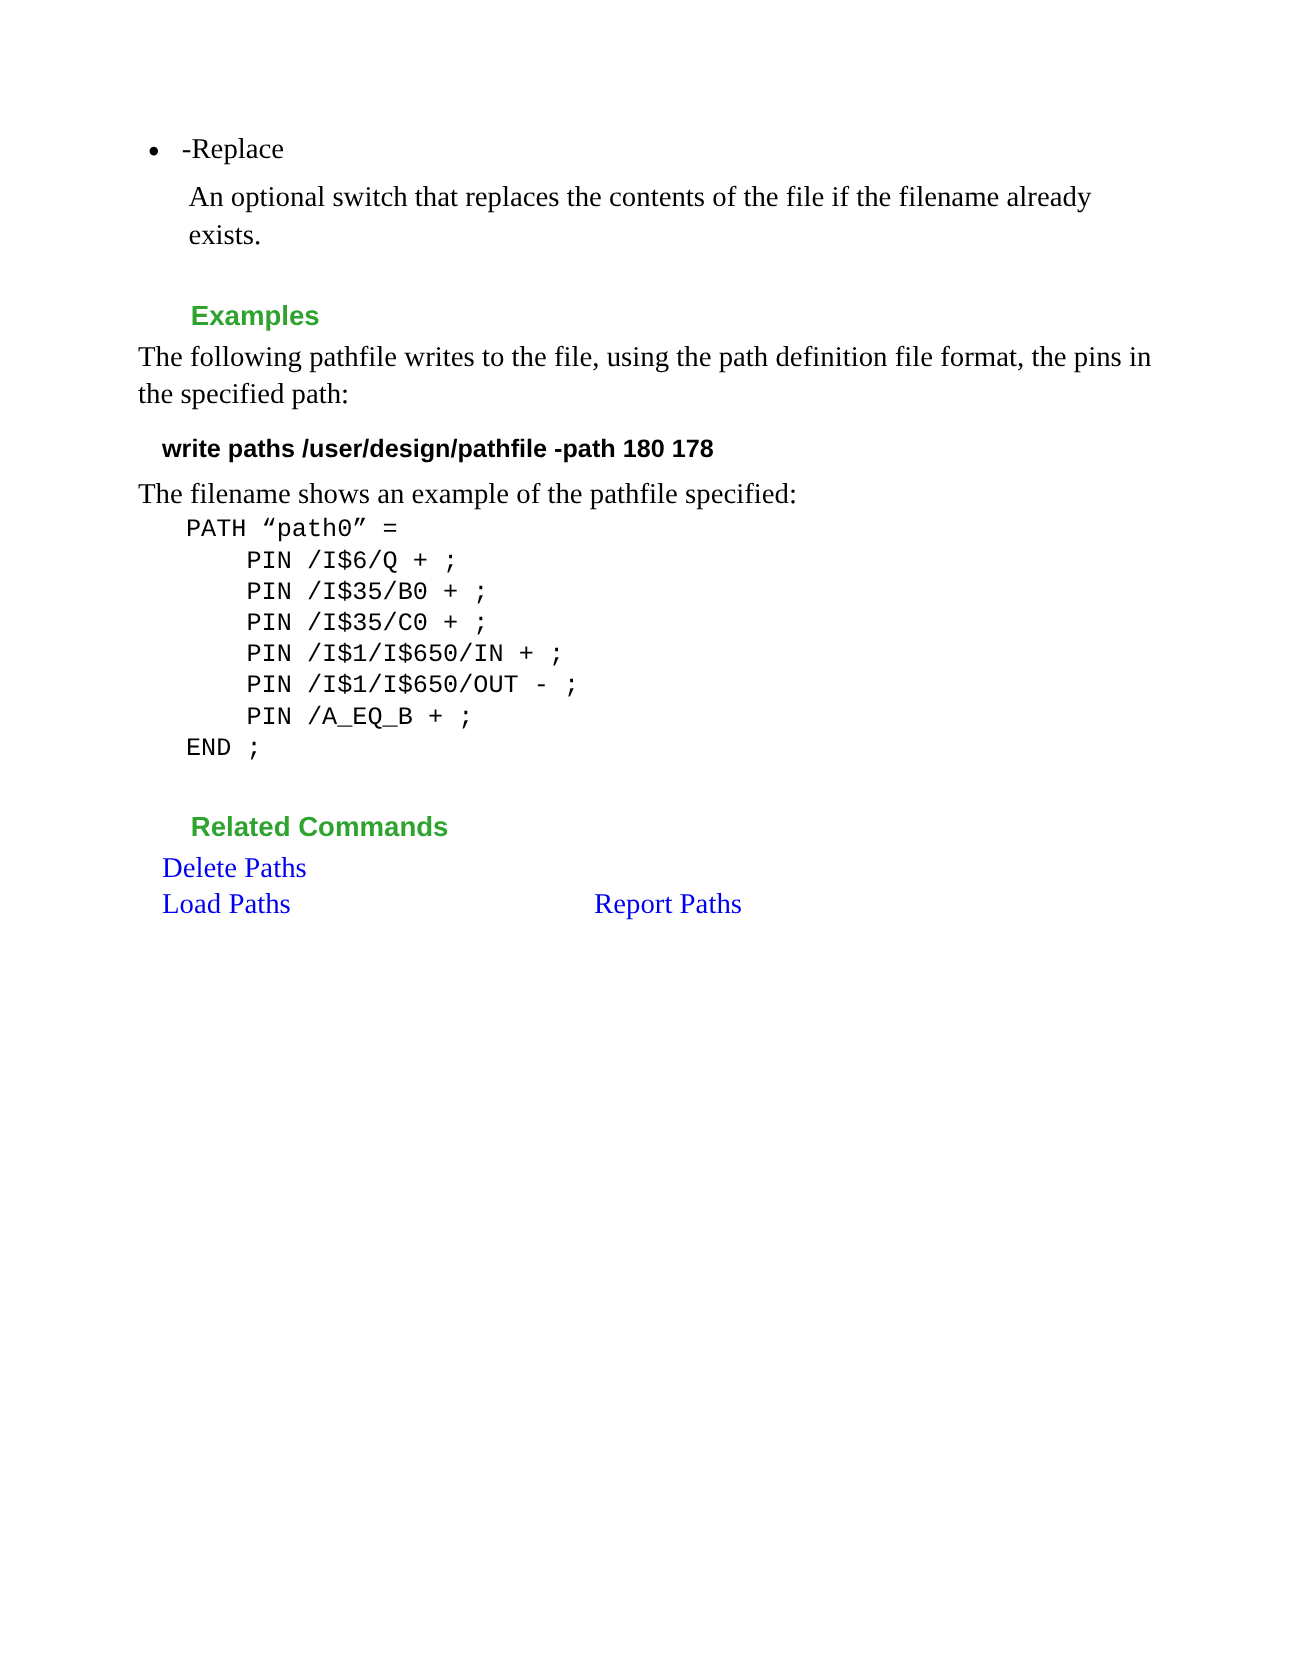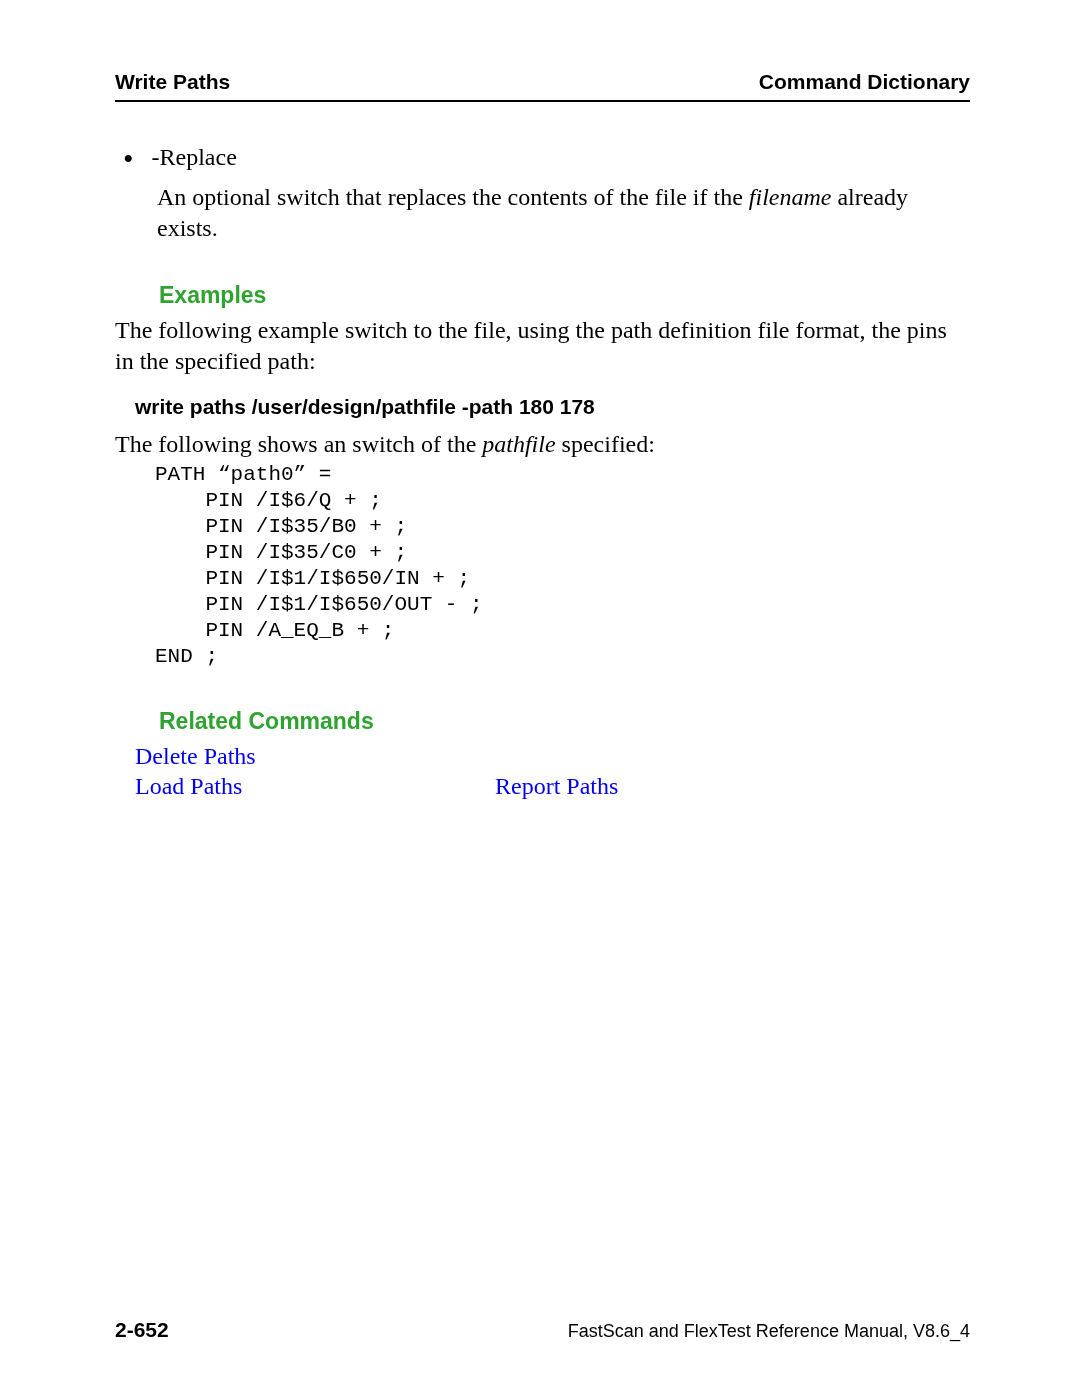--- a/index.html
+++ b/index.html
@@ -129,10 +129,6 @@
 
 <div class="page">
 
-  <div class="header-row">
-    <span>Write Paths</span>
-    <span>Command Dictionary</span>
-  </div>
 
   <div class="content">
 

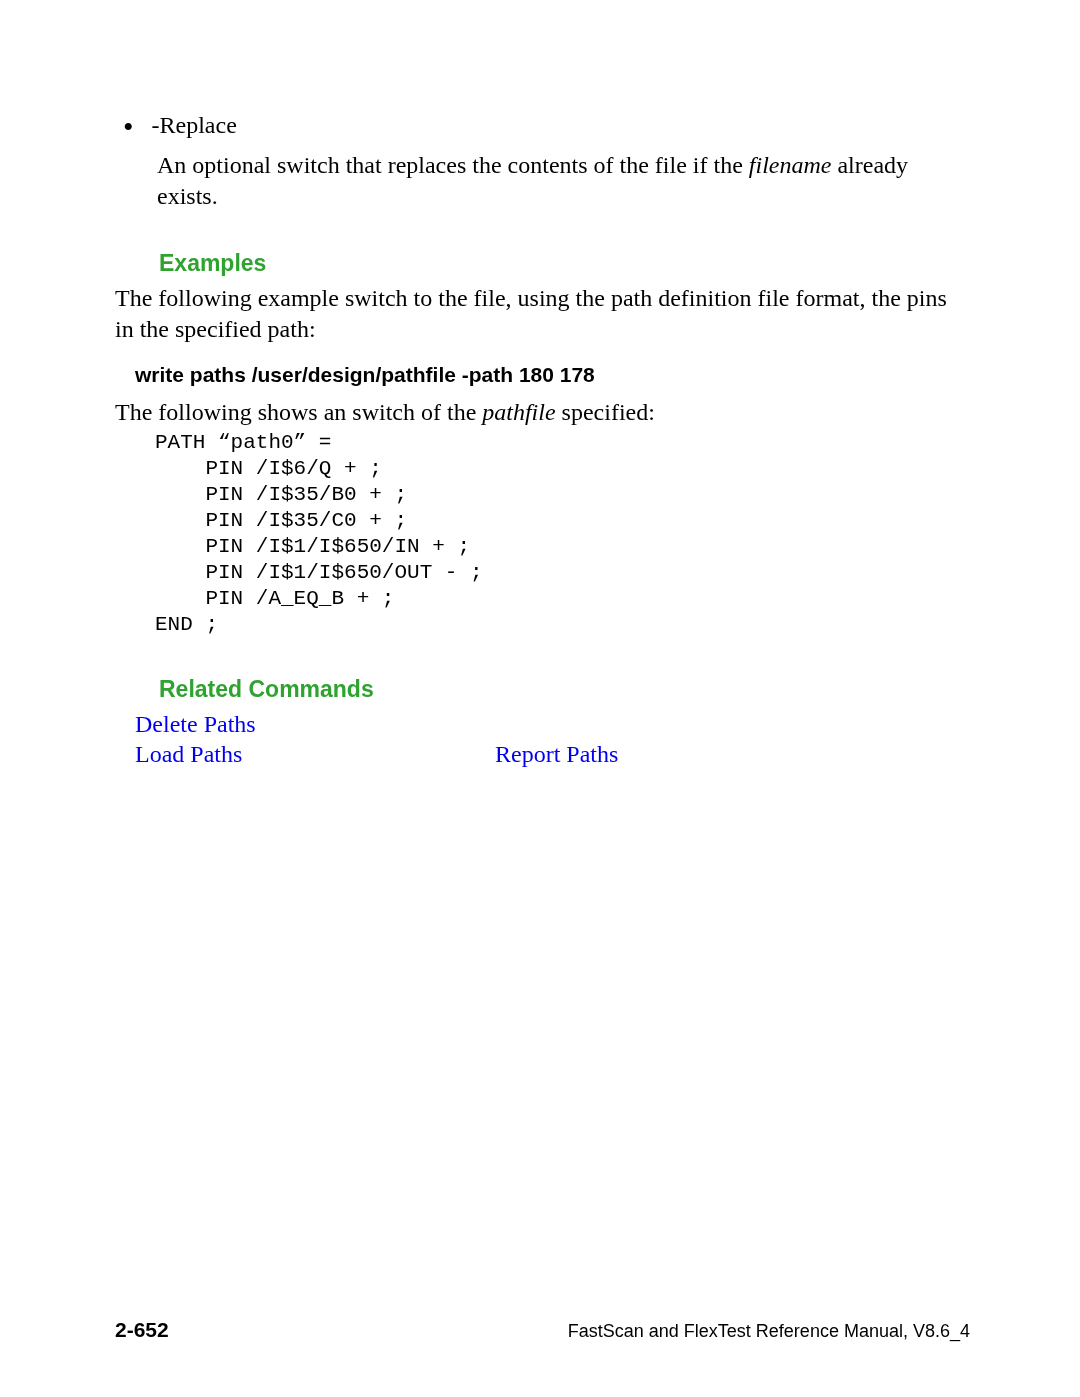--- a/index.html
+++ b/index.html
@@ -53,7 +53,6 @@
     line-height: 31px;
   }
   .italic {
-    font-style: italic;
   }
   .section-heading {
     font-family: Arial, Helvetica, sans-serif;

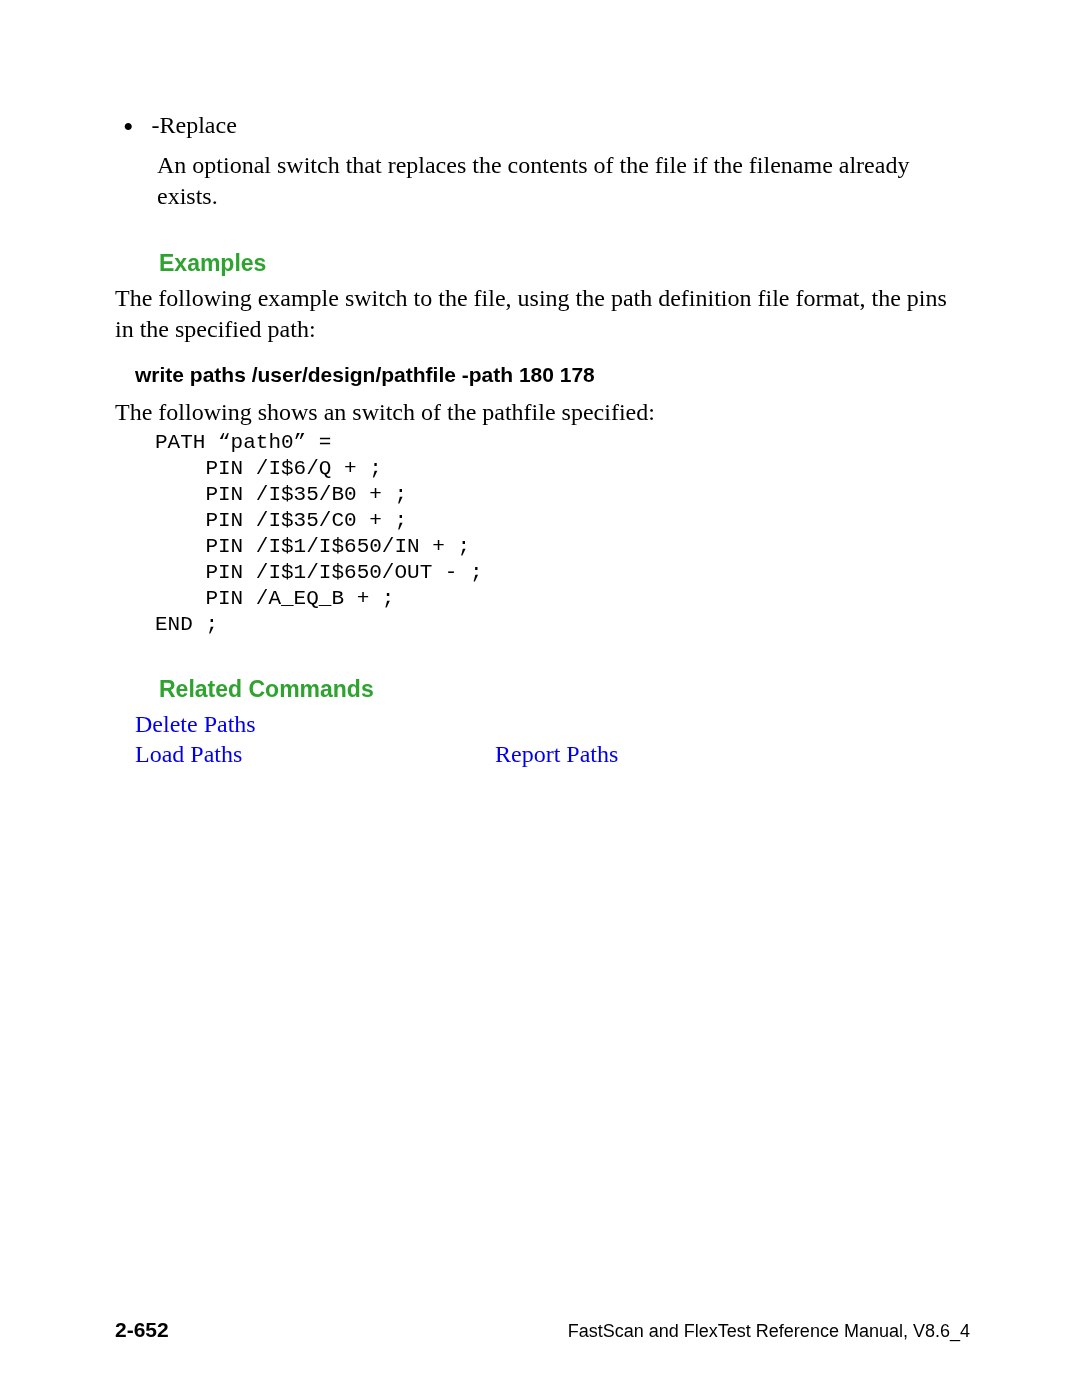--- a/index.html
+++ b/index.html
@@ -140,7 +140,7 @@
     </div>
 
     <div class="section-heading">Examples</div>
-    <div class="body-para">The following example switch to the file, using the path definition file format, the pins in the specified path:</div>
+    <div class="body-para">The following pathfile writes to the file, using the path definition file format, the pins in the specified path:</div>
     <div class="example-cmd">write paths /user/design/pathfile -path 180 178</div>
     <div class="example-para">
       <span>The following shows an switch of the </span><span class="italic">pathfile</span><span> specified:</span>

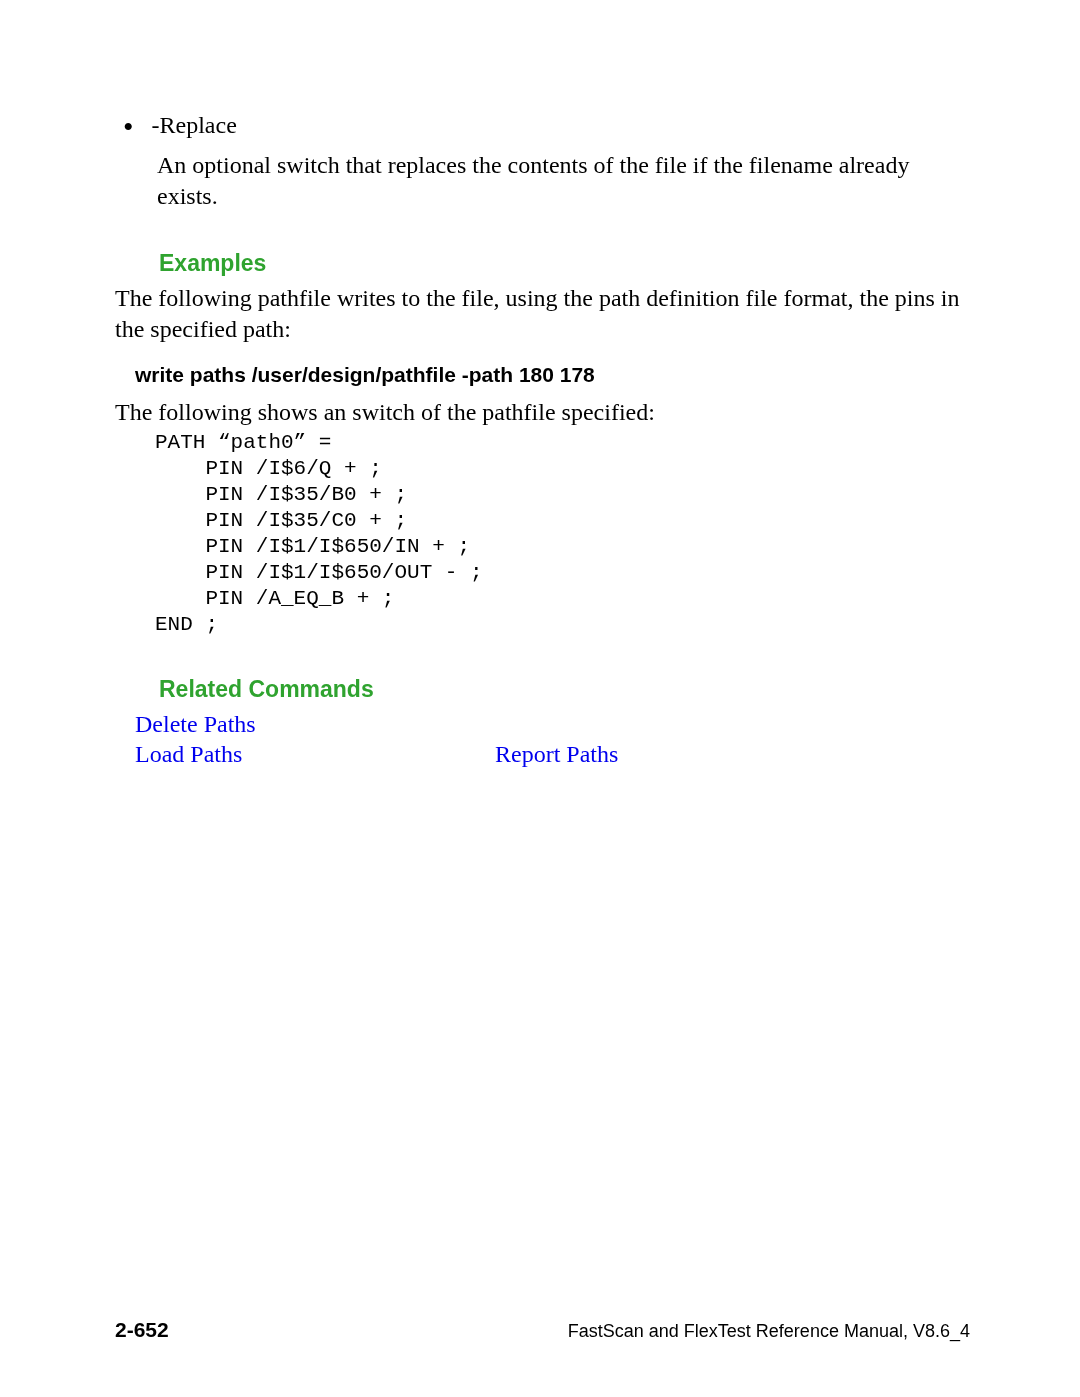--- a/index.html
+++ b/index.html
@@ -143,7 +143,7 @@
     <div class="body-para">The following pathfile writes to the file, using the path definition file format, the pins in the specified path:</div>
     <div class="example-cmd">write paths /user/design/pathfile -path 180 178</div>
     <div class="example-para">
-      <span>The following shows an switch of the </span><span class="italic">pathfile</span><span> specified:</span>
+      <span>The filename shows an example of the </span><span class="italic">pathfile</span><span> specified:</span>
     </div>
     <div class="codeblock">PATH “path0” =
     PIN /I$6/Q + ;

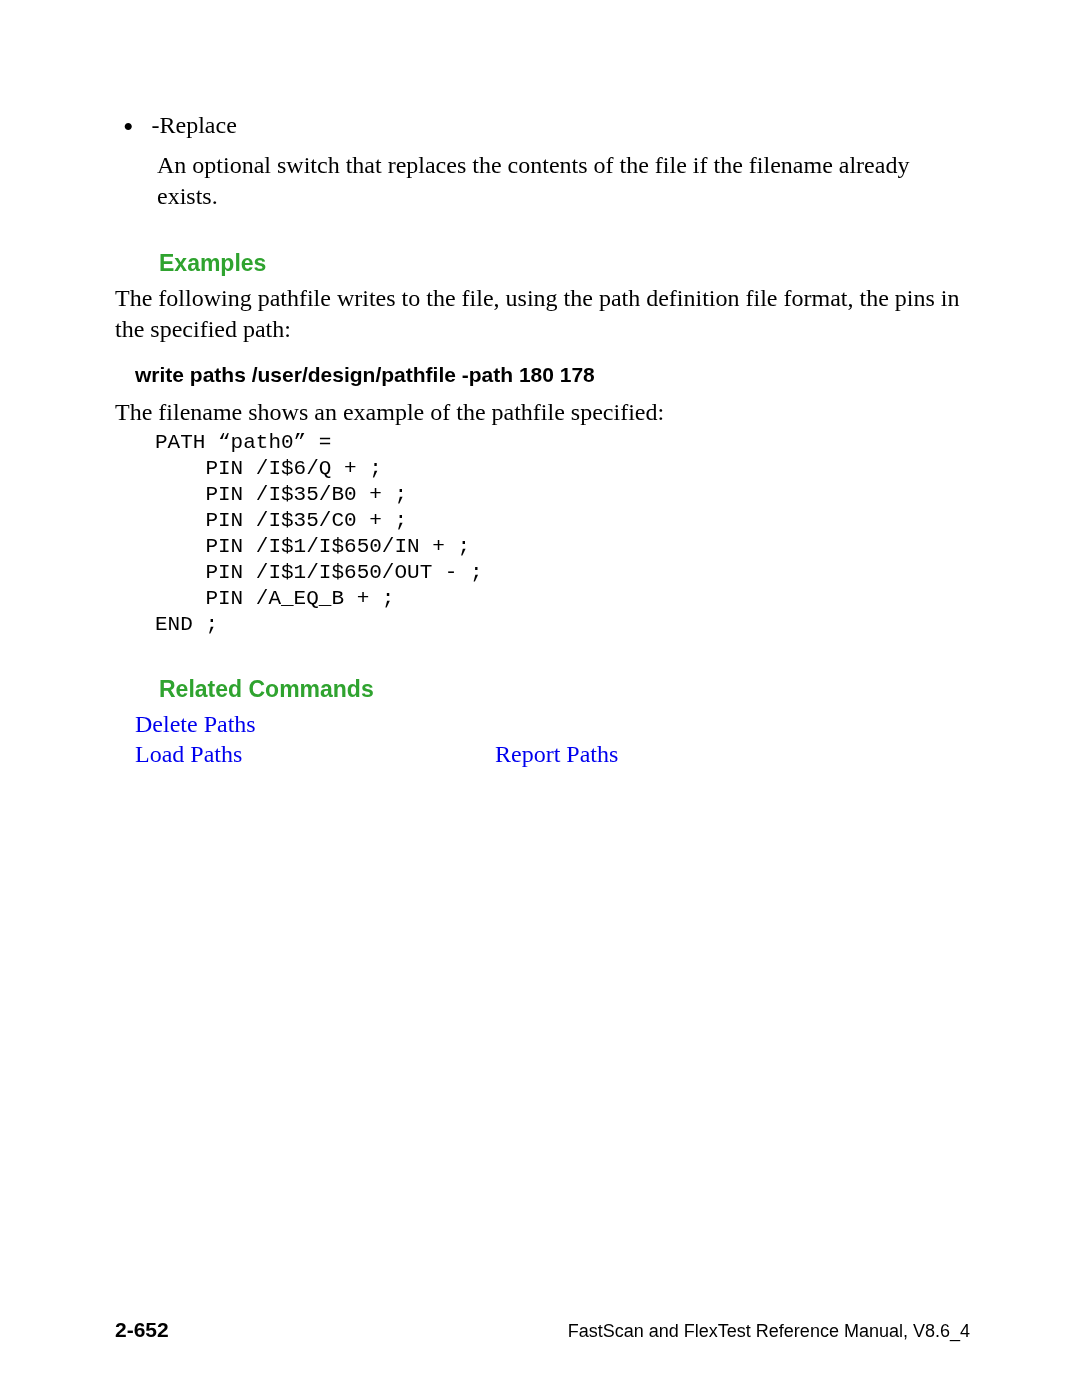--- a/index.html
+++ b/index.html
@@ -173,10 +173,6 @@
 
   </div>
 
-  <div class="footer-row">
-    <span class="page-num">2-652</span>
-    <span class="footer-title">FastScan and FlexTest Reference Manual, V8.6_4</span>
-  </div>
 
 </div>
 

